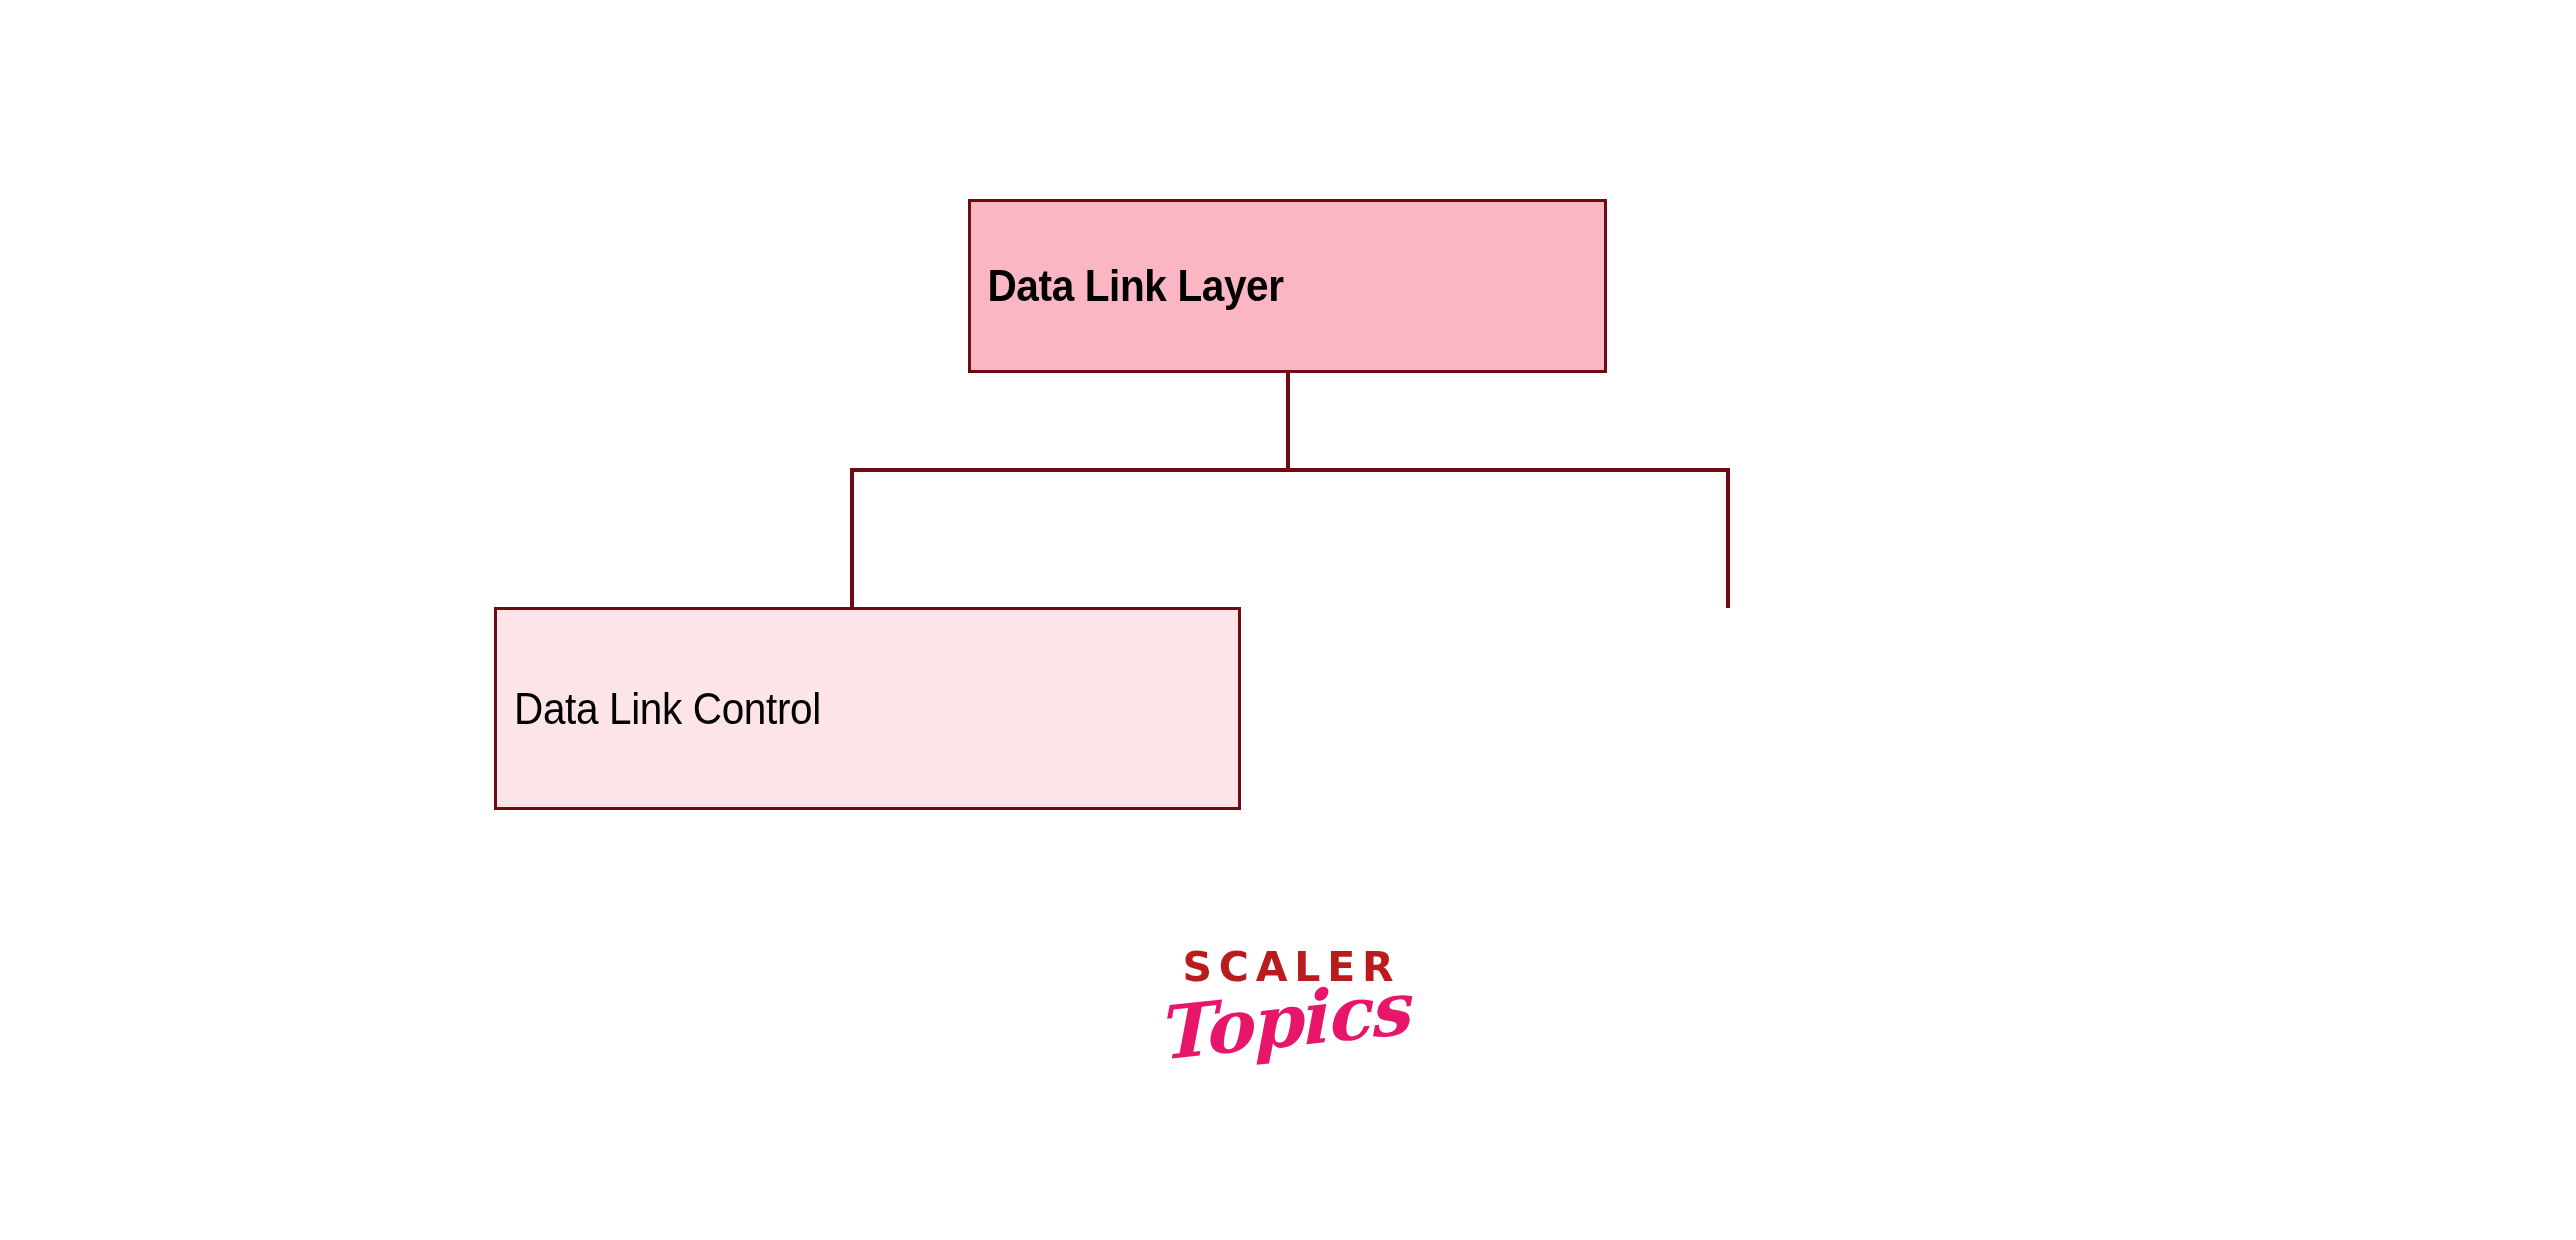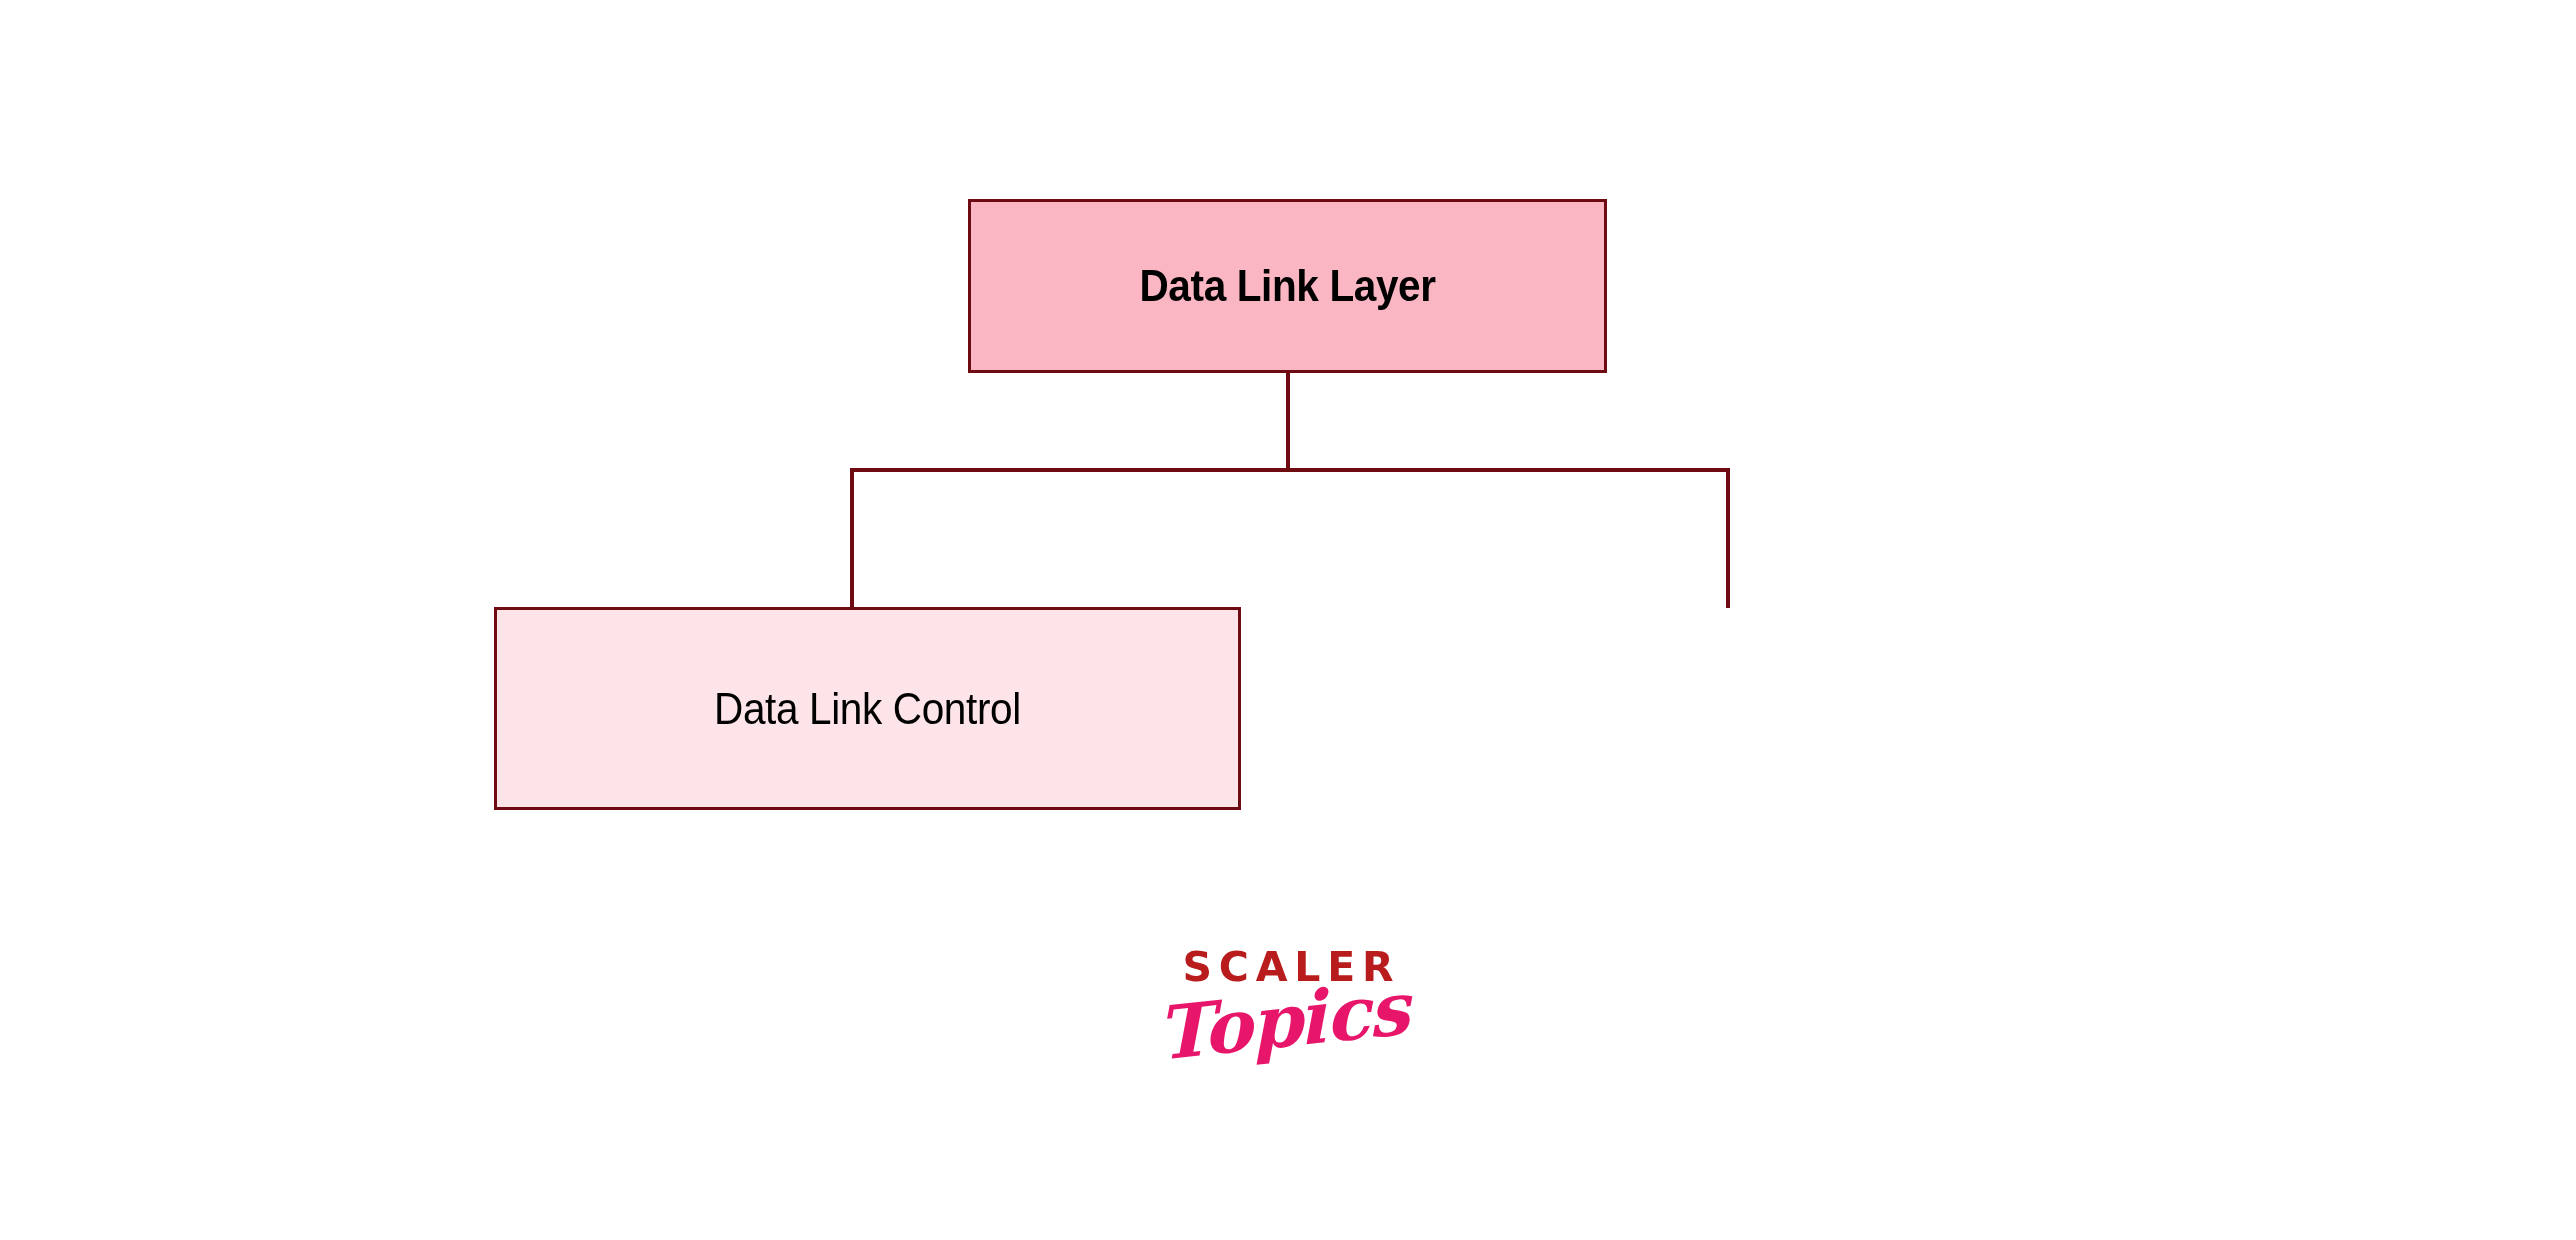--- a/index.html
+++ b/index.html
@@ -25,7 +25,6 @@
     box-sizing: border-box;
     display: flex;
     align-items: center;
-    justify-content: center;
     border: 3.8px solid #6e0a12;
     color: #000000;
     text-align: center;

